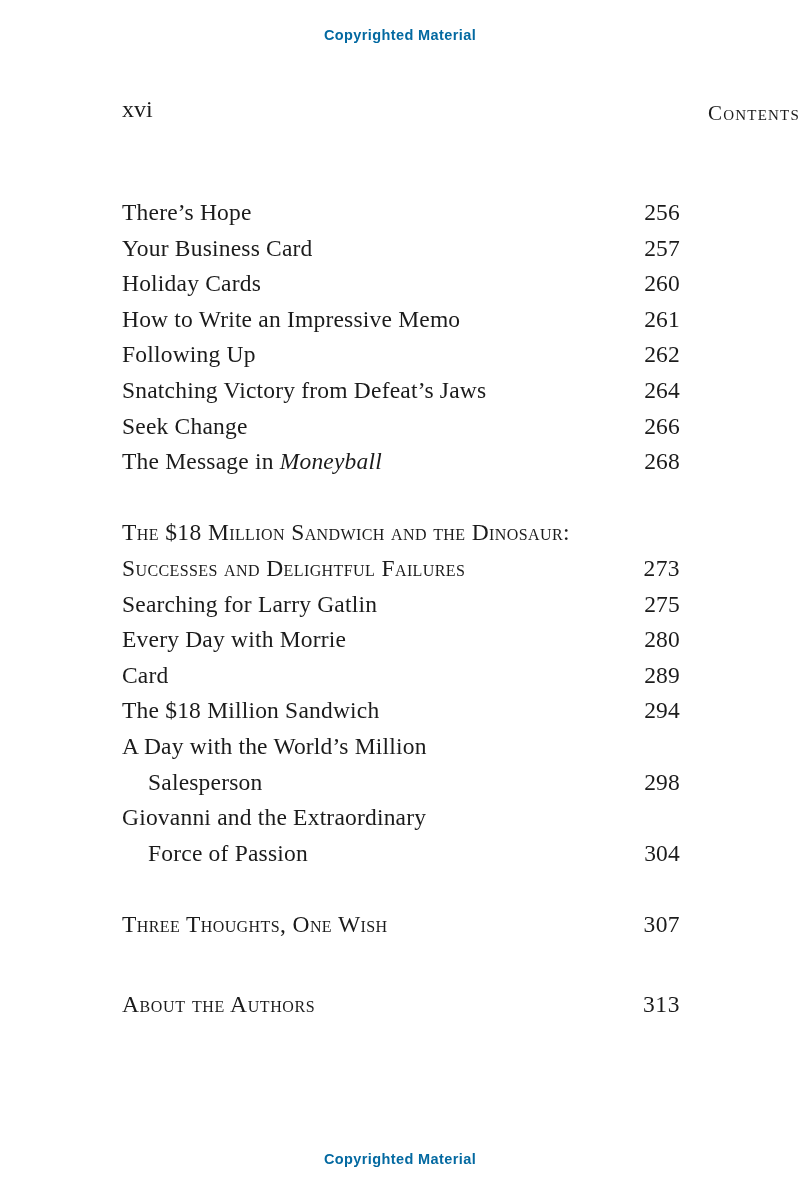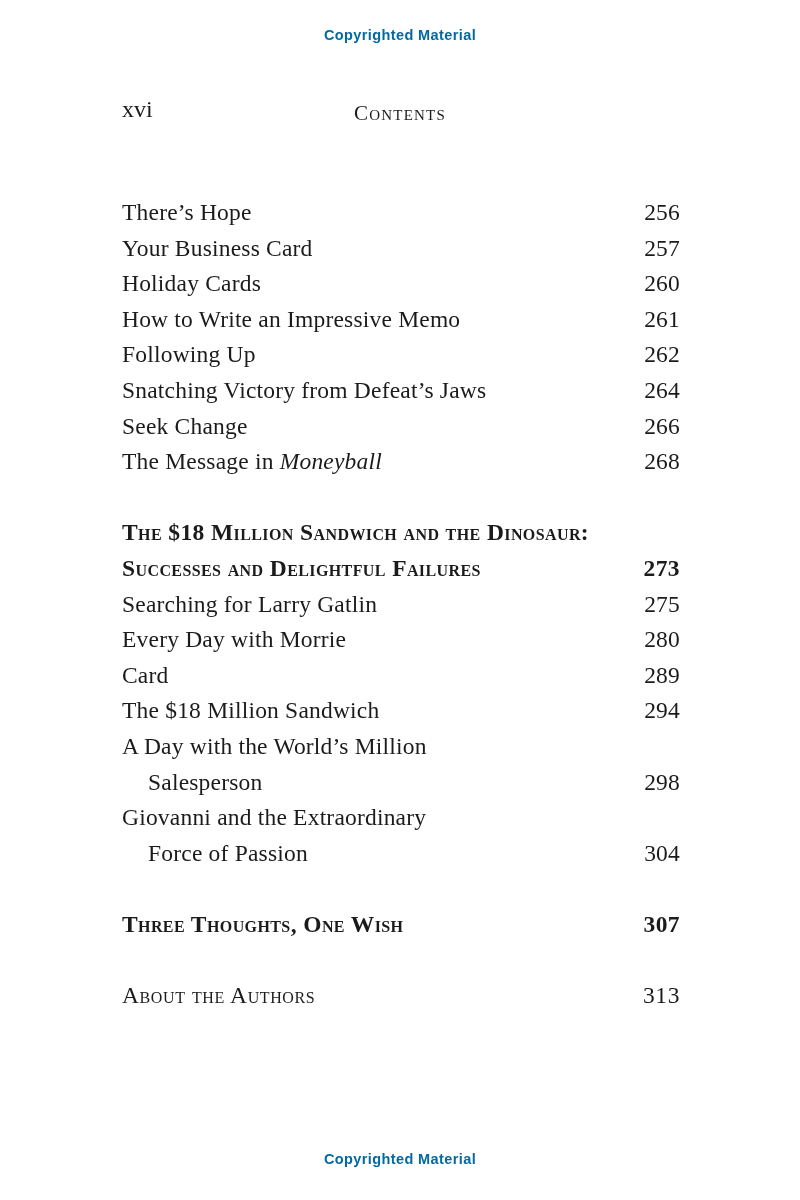--- a/index.html
+++ b/index.html
@@ -41,7 +41,7 @@
     left: 0;
     top: 101px;
     width: 100%;
-    text-align: center;
+    text-align: right;
     font-variant: small-caps;
     font-size: 21px;
     letter-spacing: 1.2px;

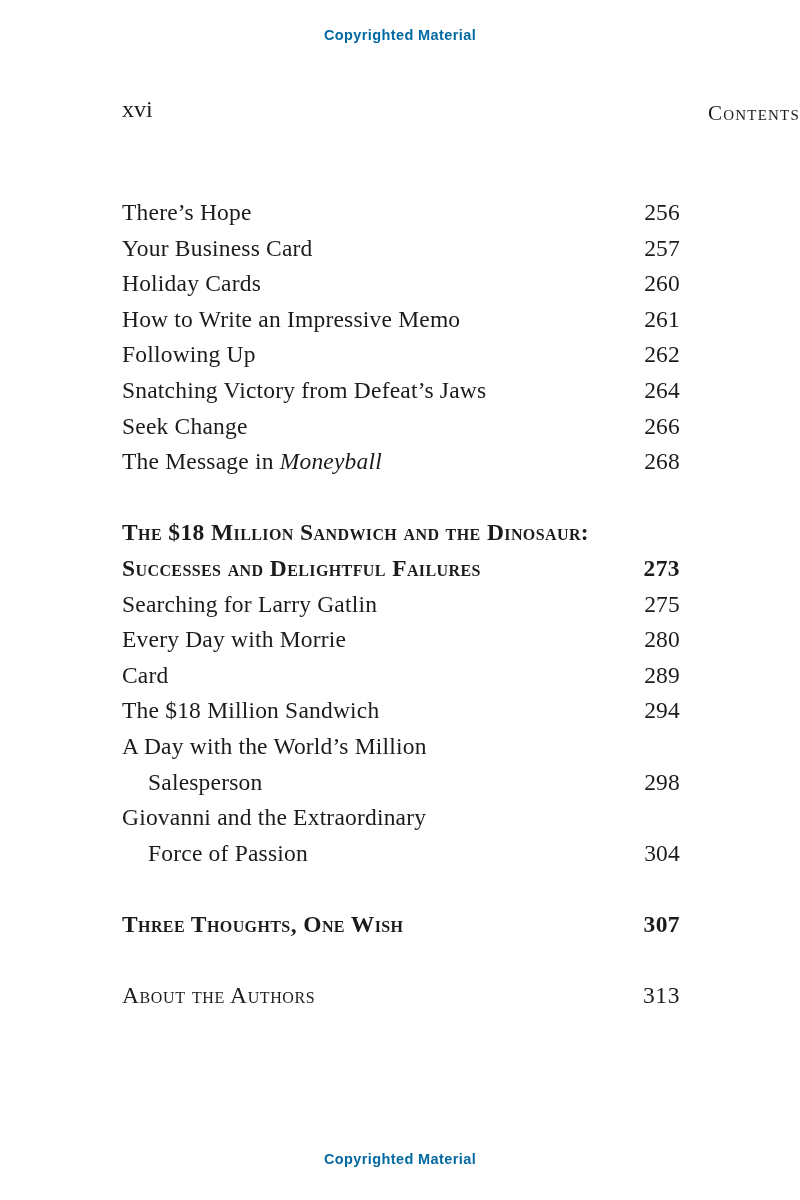--- a/index.html
+++ b/index.html
@@ -65,7 +65,7 @@
   .toc-title { flex: 1 1 auto; white-space: nowrap; }
   .toc-page  { flex: 0 0 auto; min-width: 56px; text-align: right; }
   .toc-row.heading {
-    font-weight: 700;
+    font-weight: 400;
     font-variant: small-caps;
     letter-spacing: 0.4px;
   }

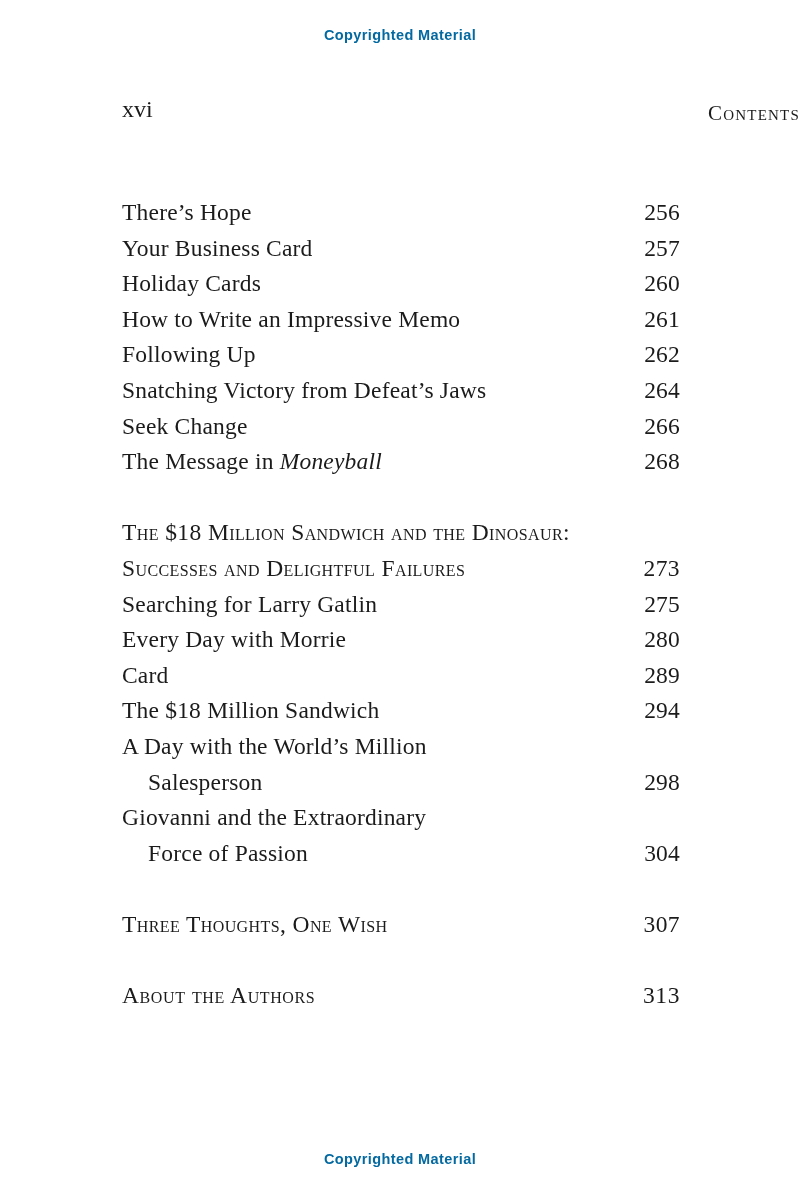--- a/index.html
+++ b/index.html
@@ -72,6 +72,7 @@
   .toc-row.smallcaps {
     font-variant: small-caps;
     letter-spacing: 0.6px;
+    align-items: flex-end;
   }
   .toc-row.item-cont .toc-title { padding-left: 26px; }
   .ital { font-style: italic; }

